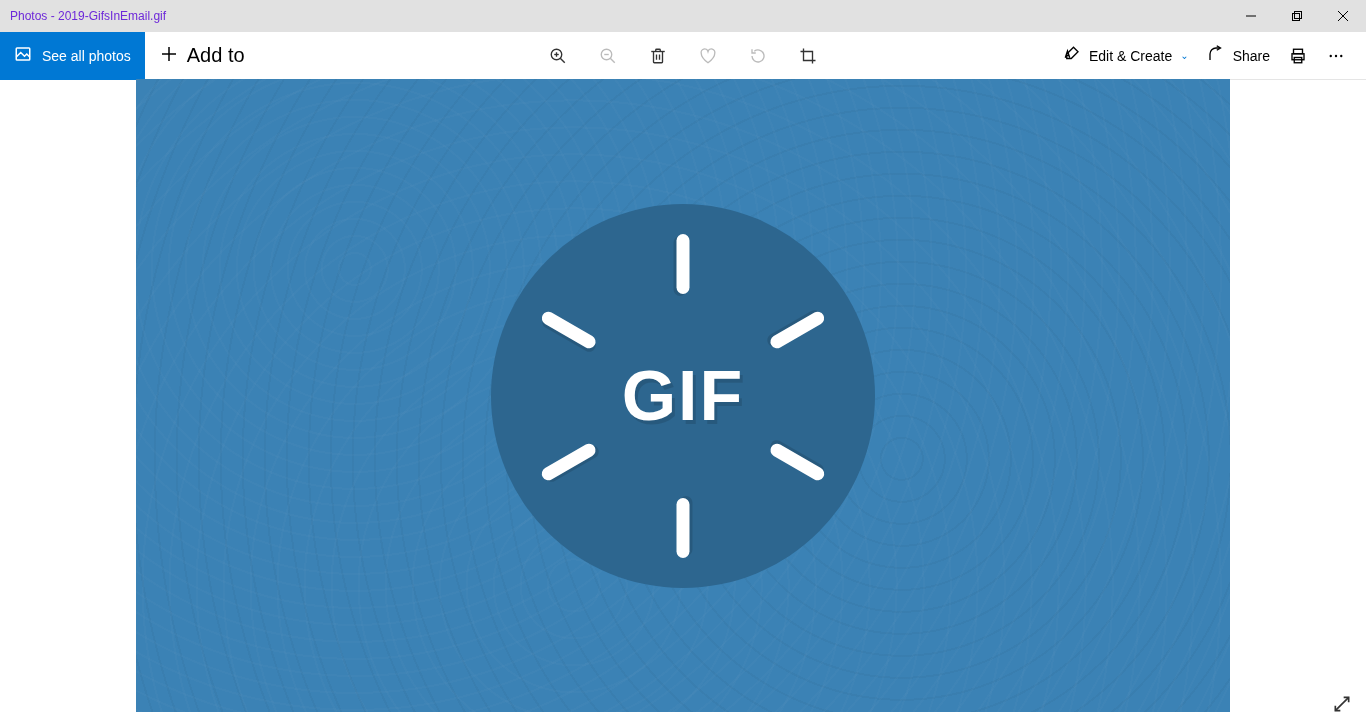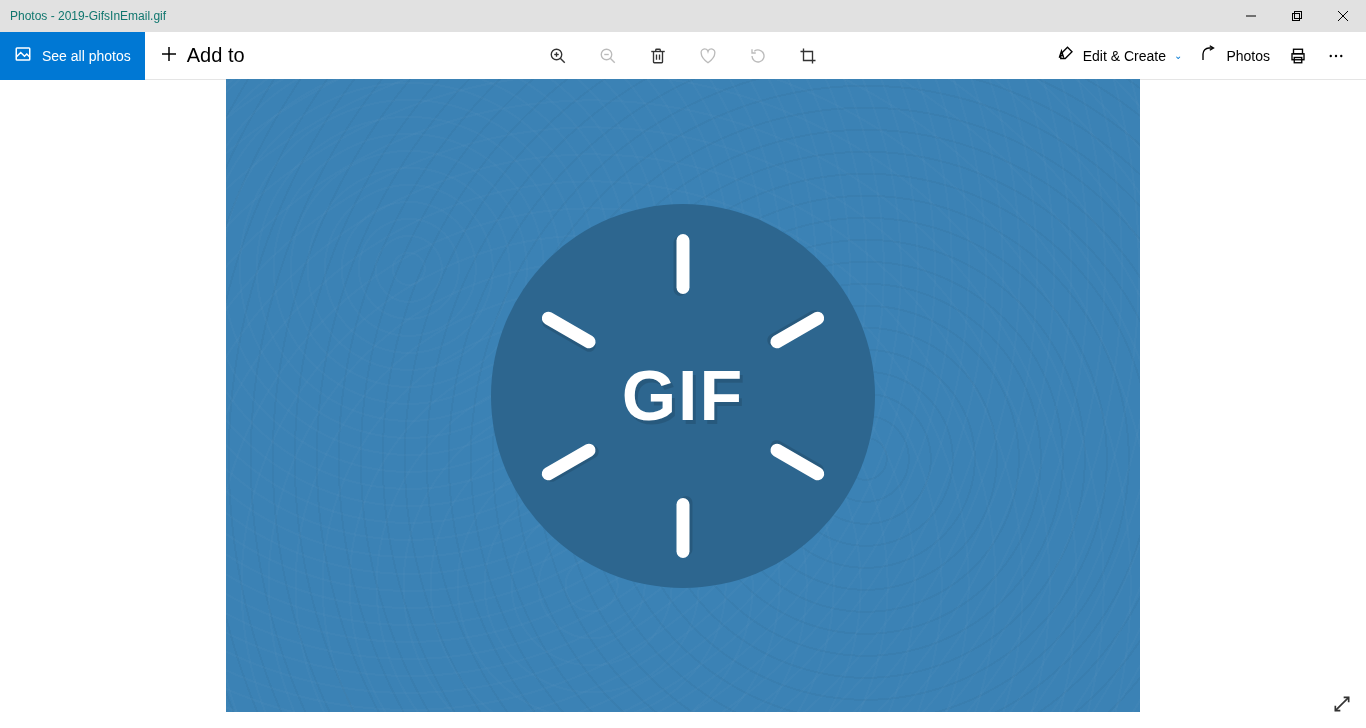--- a/index.html
+++ b/index.html
@@ -13,7 +13,7 @@
       align-items: center;
       padding-left: 10px;
       font-size: 12px;
-      color: #0f766e;
+      color: #6d28d9;
       position: relative;
     }
     .titlebar .title { flex: 1; }

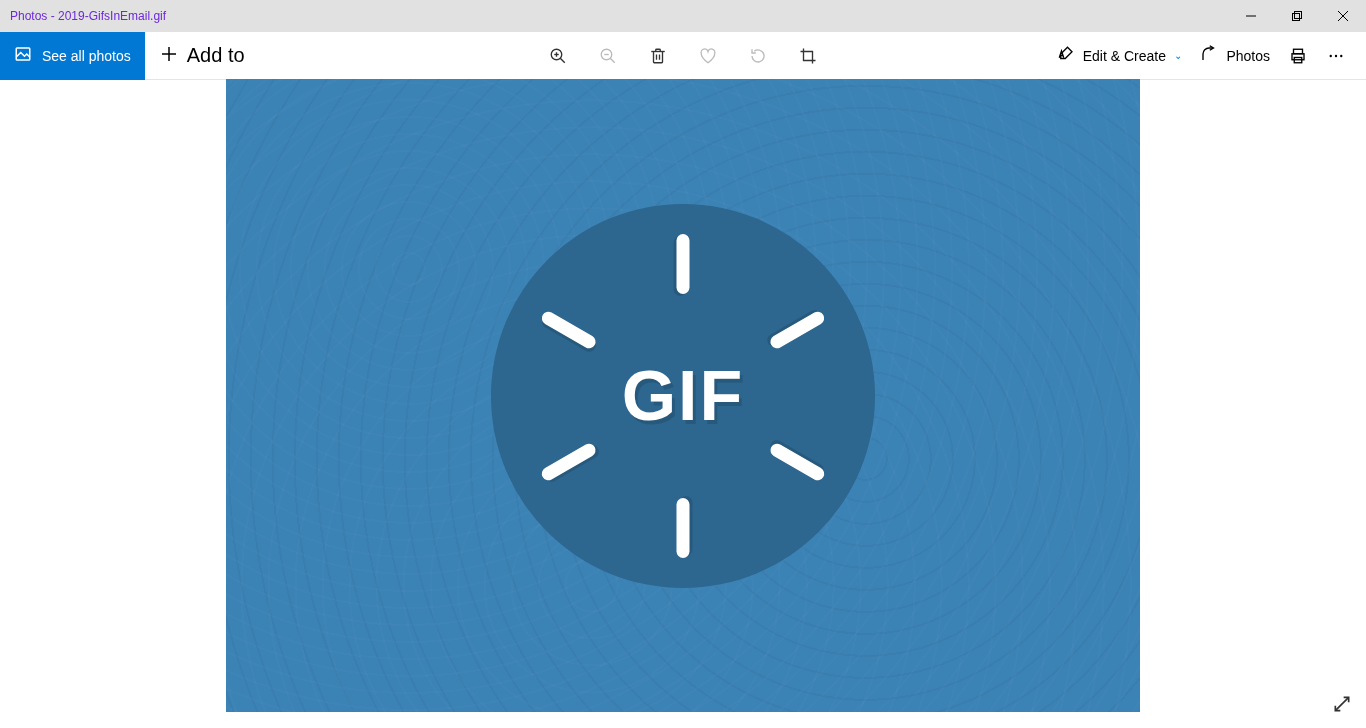--- a/index.html
+++ b/index.html
@@ -252,7 +252,7 @@
             <polyline points="13,1 18,4 13,7"></polyline>
           </svg>
       </span>
-      <span>Photos</span>
+      <span>Share</span>
     </div>
     <div class="tool-btn" style="color:#000">
       <svg width="18" height="18" viewBox="0 0 24 24" fill="none" stroke="currentColor" stroke-width="1.8">

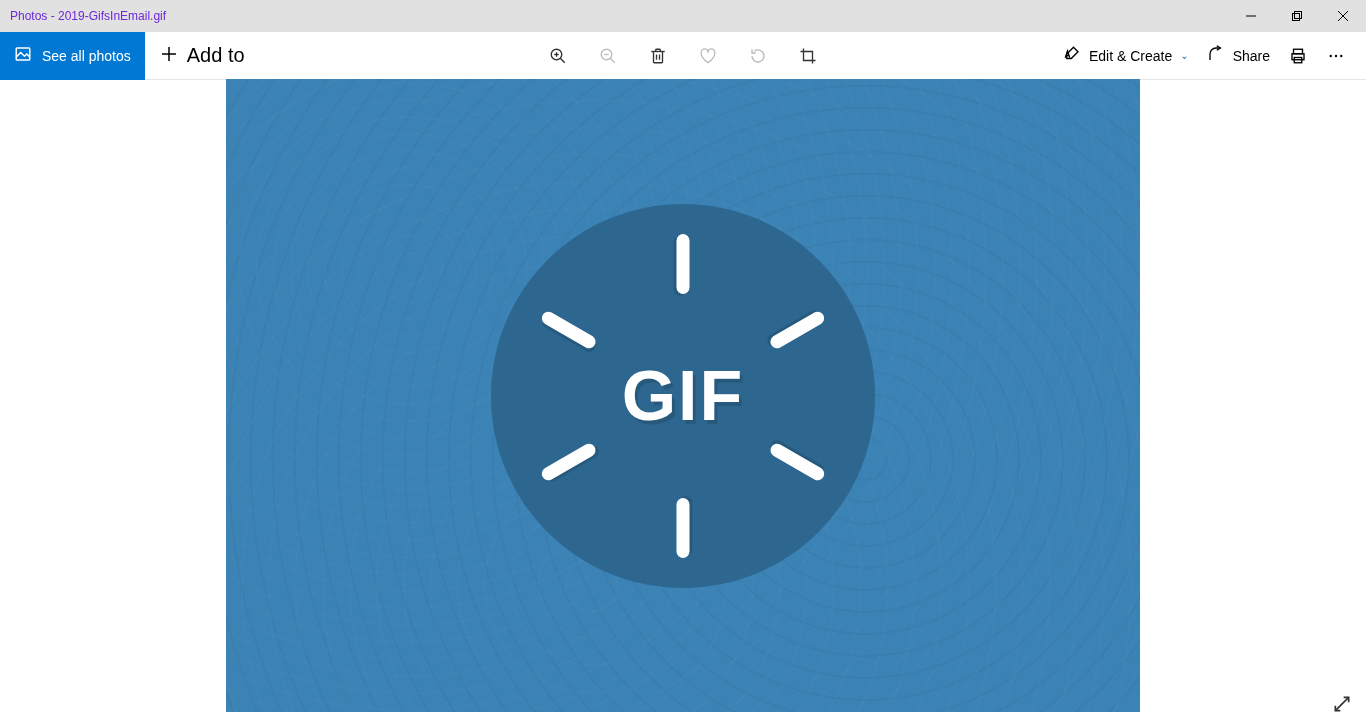--- a/index.html
+++ b/index.html
@@ -89,7 +89,7 @@
       position: relative;
     }
     .image-view {
-      width: 914px;
+      width: 1094px;
       height: 633px;
       background: #3b82b5;
       background-image:

